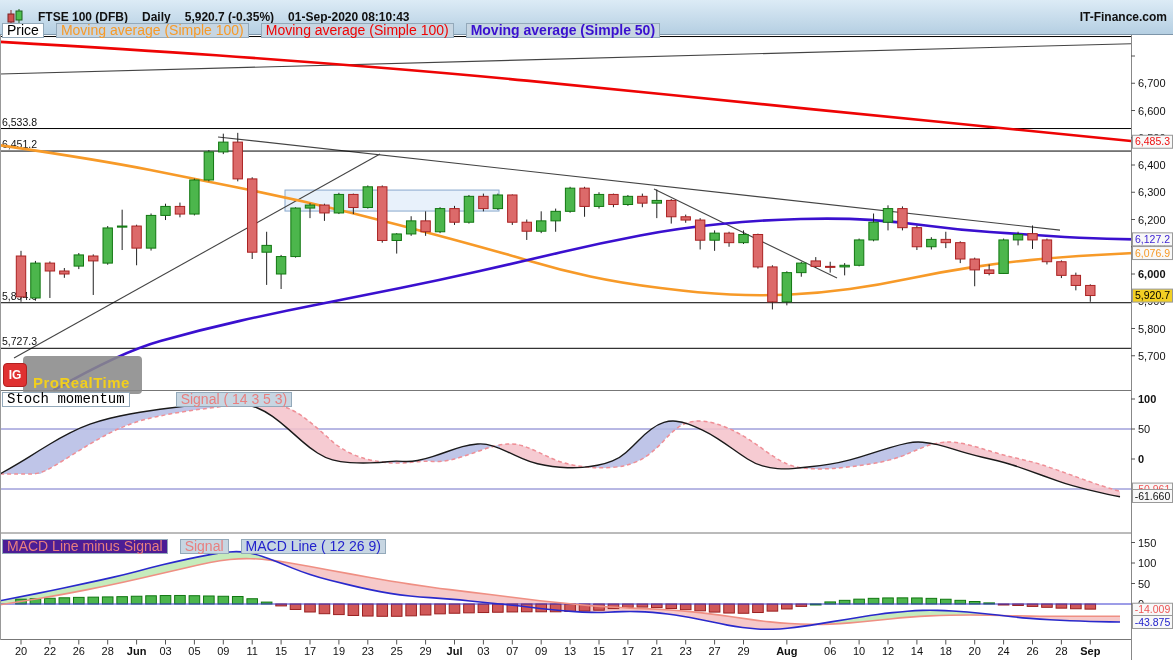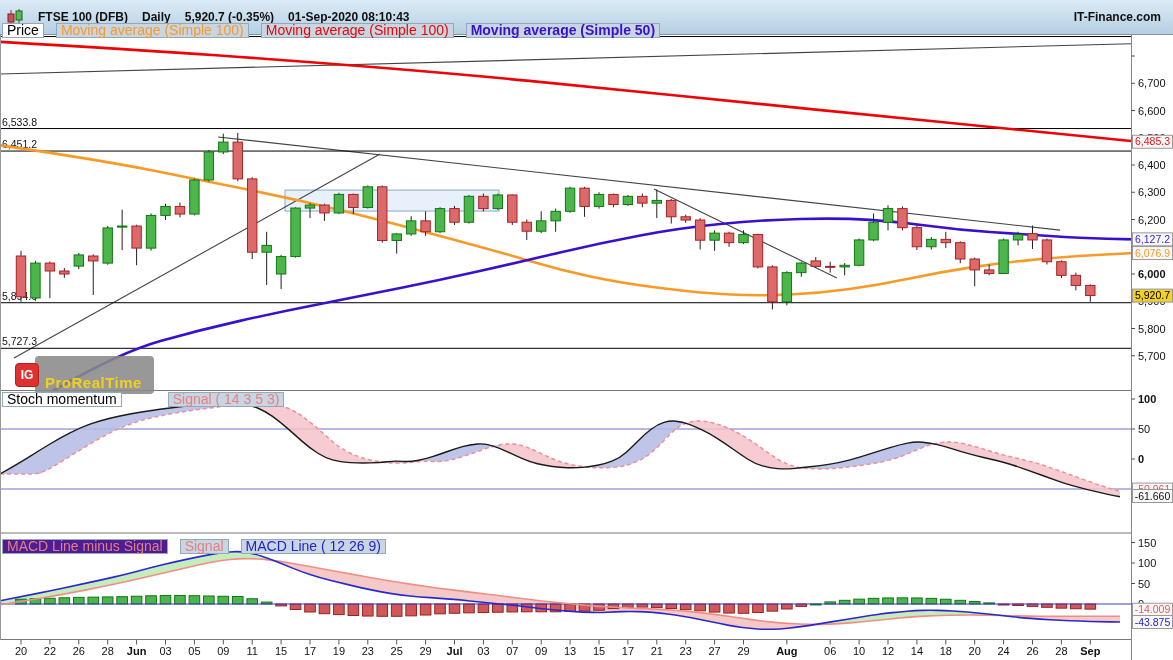--- a/index.html
+++ b/index.html
@@ -10,7 +10,7 @@
             background:linear-gradient(#dcebf6,#b5cfe2);border-bottom:1px solid #7d95a9;
             display:flex;align-items:center;gap:14px;padding-left:6px;box-sizing:border-box;
             font-size:12px;font-weight:bold;color:#101010;}
-  .titlebar .brand{margin-left:auto;padding-right:12px;}
+  .titlebar .brand{margin-left:auto;padding-right:6px;}
   .cicon{display:inline-flex;width:18px;height:16px;}
   .chips{position:absolute;display:flex;gap:12px;font-size:14px;z-index:3;left:2px;}
   .chip{height:13px;line-height:13px;padding:0 4px;border:1px solid #93a9ba;background:#c7d6e2;white-space:nowrap;}

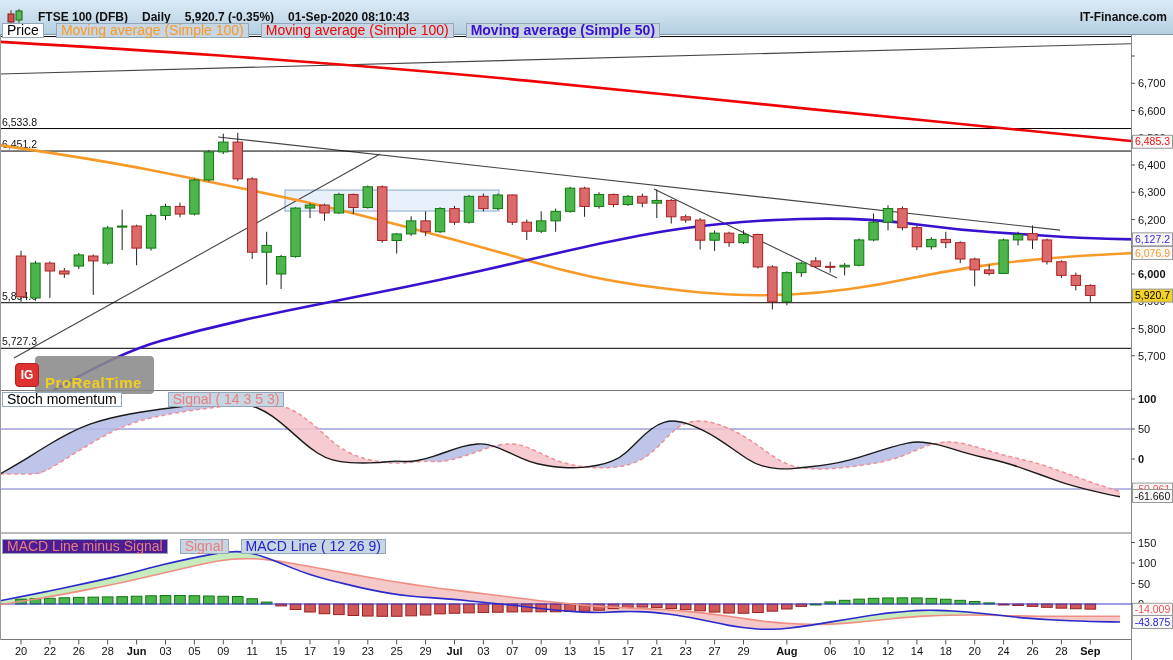--- a/index.html
+++ b/index.html
@@ -15,7 +15,7 @@
   .chips{position:absolute;display:flex;gap:12px;font-size:14px;z-index:3;left:2px;}
   .chip{height:13px;line-height:13px;padding:0 4px;border:1px solid #93a9ba;background:#c7d6e2;white-space:nowrap;}
   .chip.white{background:#ffffff;}
-  .watermark{position:absolute;left:15px;top:363px;height:23px;display:flex;align-items:center;z-index:2;}
+  .watermark{position:absolute;left:3px;top:363px;height:23px;display:flex;align-items:center;z-index:2;}
   .ig{width:22px;height:22px;background:#e03131;border:1px solid #b02020;border-radius:4px;color:#fff;
       font-weight:bold;font-size:12px;display:flex;align-items:center;justify-content:center;z-index:2;}
   .prt{margin-left:-4px;background:rgba(138,138,138,0.88);color:#f2cf1d;font-weight:bold;font-size:15px;

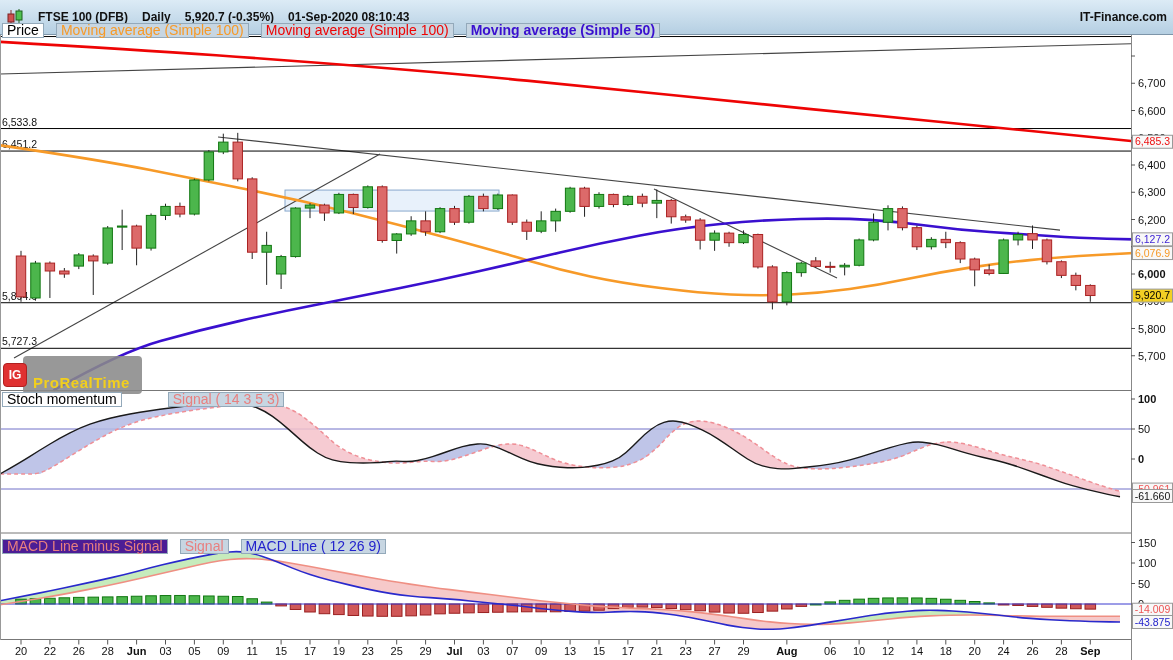--- a/index.html
+++ b/index.html
@@ -586,7 +586,7 @@
       <span class="chip" style="color: rgb(58, 16, 207); background: rgb(199, 214, 226); font-weight: bold;">Moving average (Simple 50)</span>
     </div>
   <div class="chips" id="stoch-chips" style="top:392px">
-      <span class="chip white" style="color: rgb(0, 0, 0);">Stoch momentum</span>
+      <span class="chip white" style="color: rgb(0, 0, 0); font-family: Liberation Mono, monospace;">Stoch momentum</span>
       <span class="chip" style="color: rgb(232, 127, 127); background: rgb(199, 214, 226); margin-left: 34px;">Signal ( 14 3 5 3)</span>
     </div>
   <div class="chips" id="macd-chips" style="top:539px">

